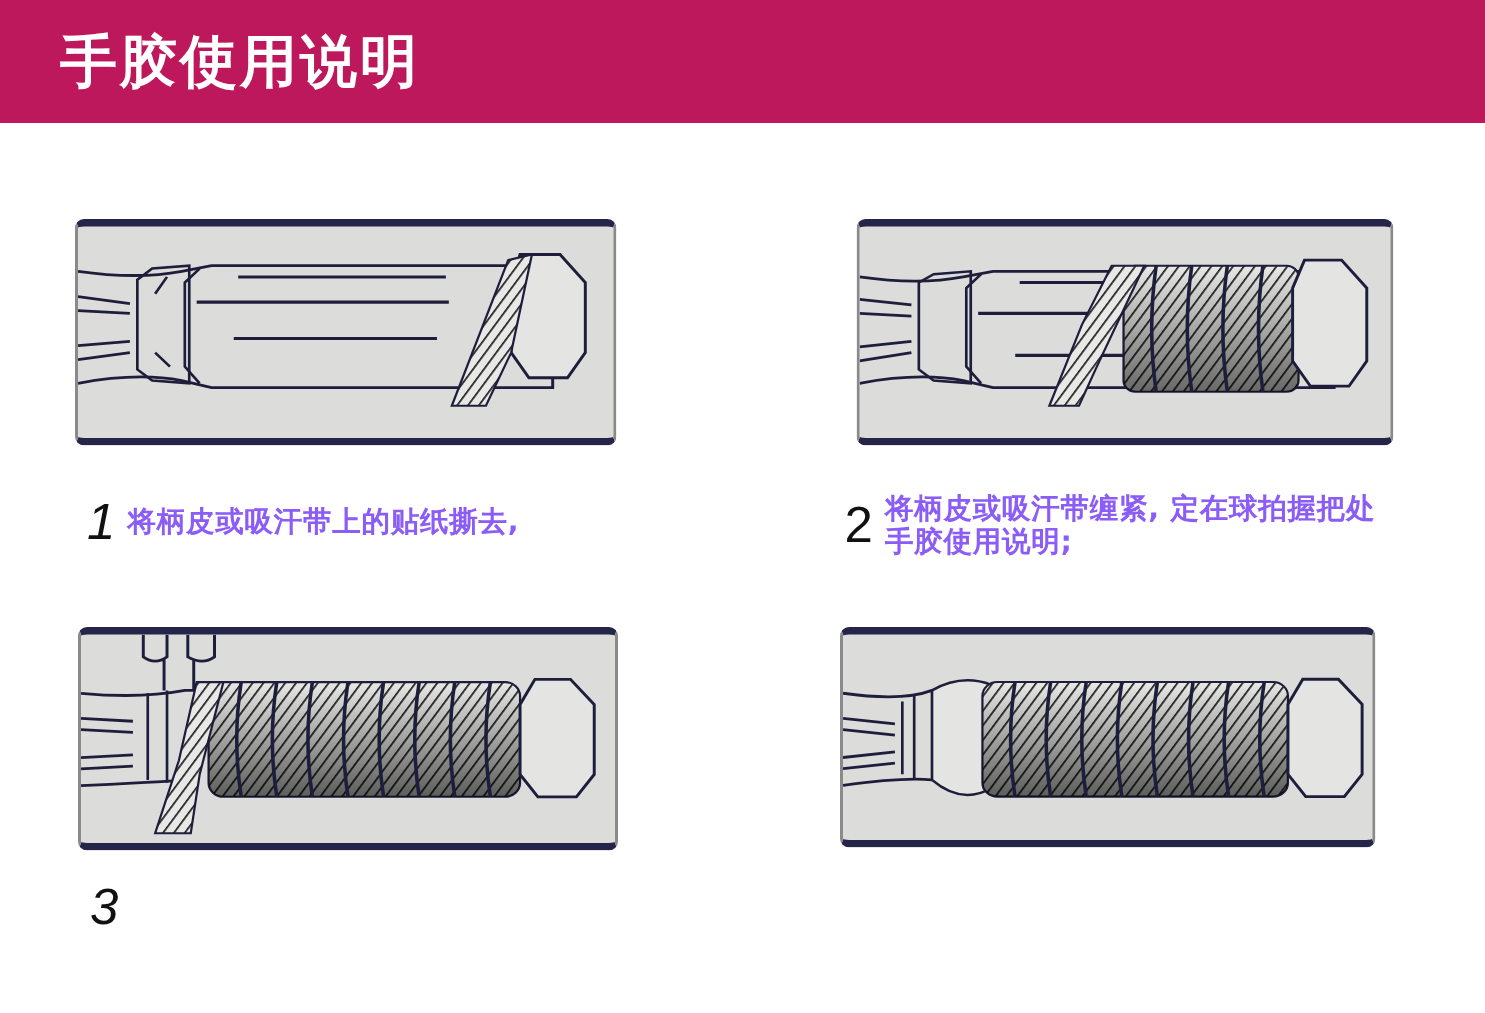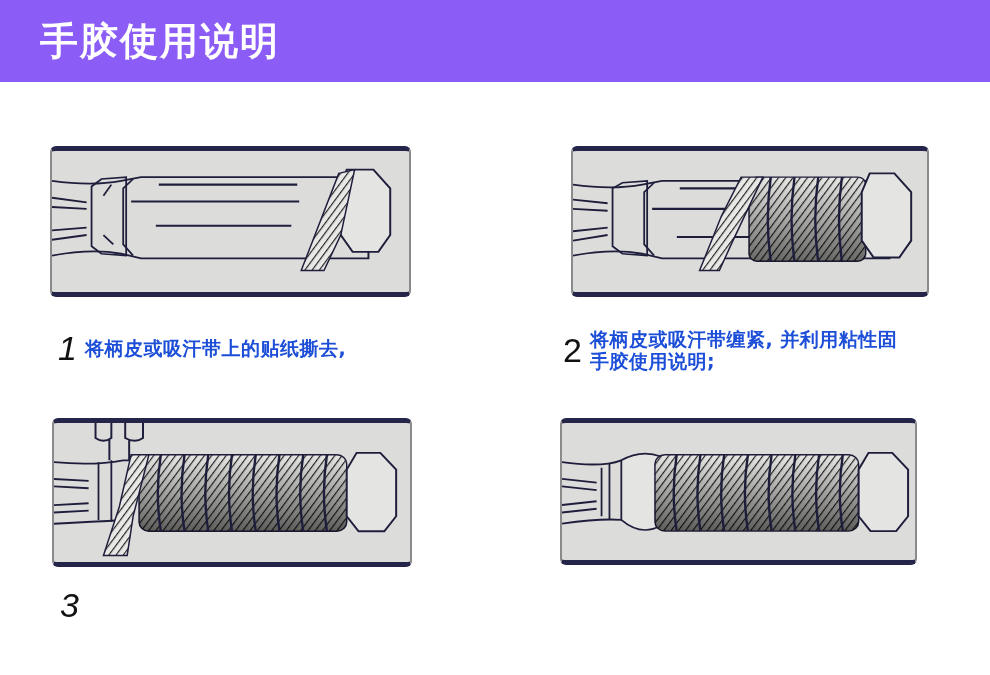--- a/index.html
+++ b/index.html
@@ -8,7 +8,7 @@
       font-family: "DejaVu Sans", "Liberation Sans", sans-serif;
     }
     .header {
-      position: absolute; left: 0; top: 0; width: 990px; height: 82px; background: #8b5cf6;
+      position: absolute; left: 0; top: 0; width: 990px; height: 82px; background: #be185d;
     }
     .header-title {
       position: absolute; left: 40px; top: 17px; color: #ffffff; font-size: 38px; font-weight: bold;

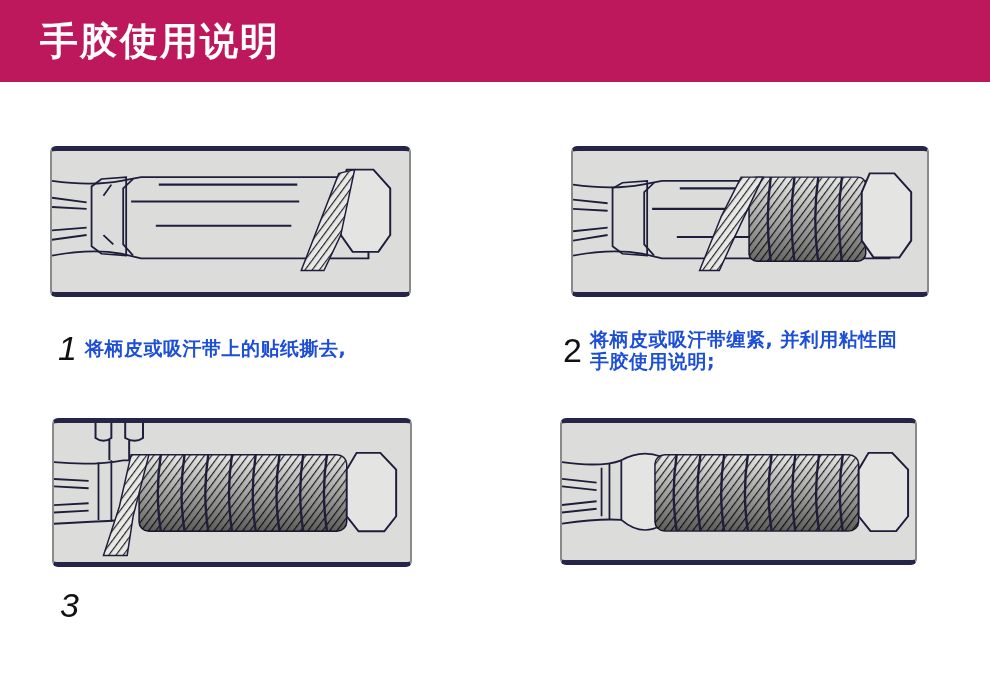--- a/index.html
+++ b/index.html
@@ -28,7 +28,7 @@
       margin-right: 8px; line-height: 40px;
     }
     .step-text {
-      font-size: 19px; color: #1d4ed8; line-height: 22px; font-weight: bold; letter-spacing: 0.5px;
+      font-size: 19px; color: #8b5cf6; line-height: 22px; font-weight: bold; letter-spacing: 0.5px;
     }
     .step-text div { white-space: nowrap; }
   </style>

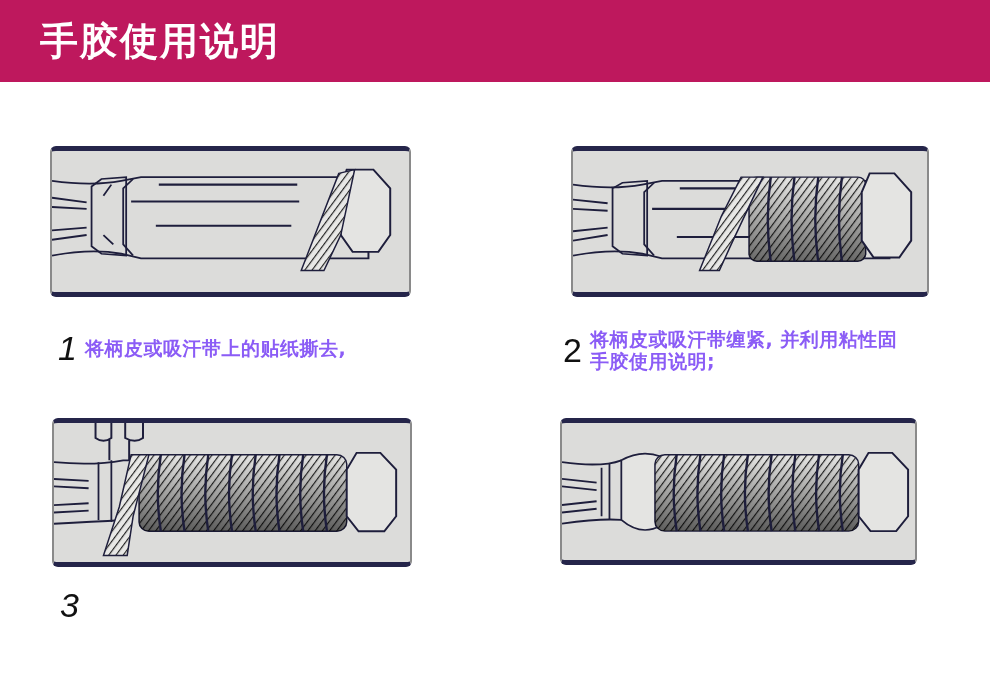--- a/index.html
+++ b/index.html
@@ -92,7 +92,7 @@
 <div class="step" style="left:563px; top:328px;">
   <span class="step-num" style="font-style:normal;">2</span>
   <div class="step-text">
-    <div>将柄皮或吸汗带缠紧, 并利用粘性固</div>
+    <div>将柄皮或吸汗带缠紧, 定在球拍握把处</div>
     <div>手胶使用说明;</div>
   </div>
 </div>

